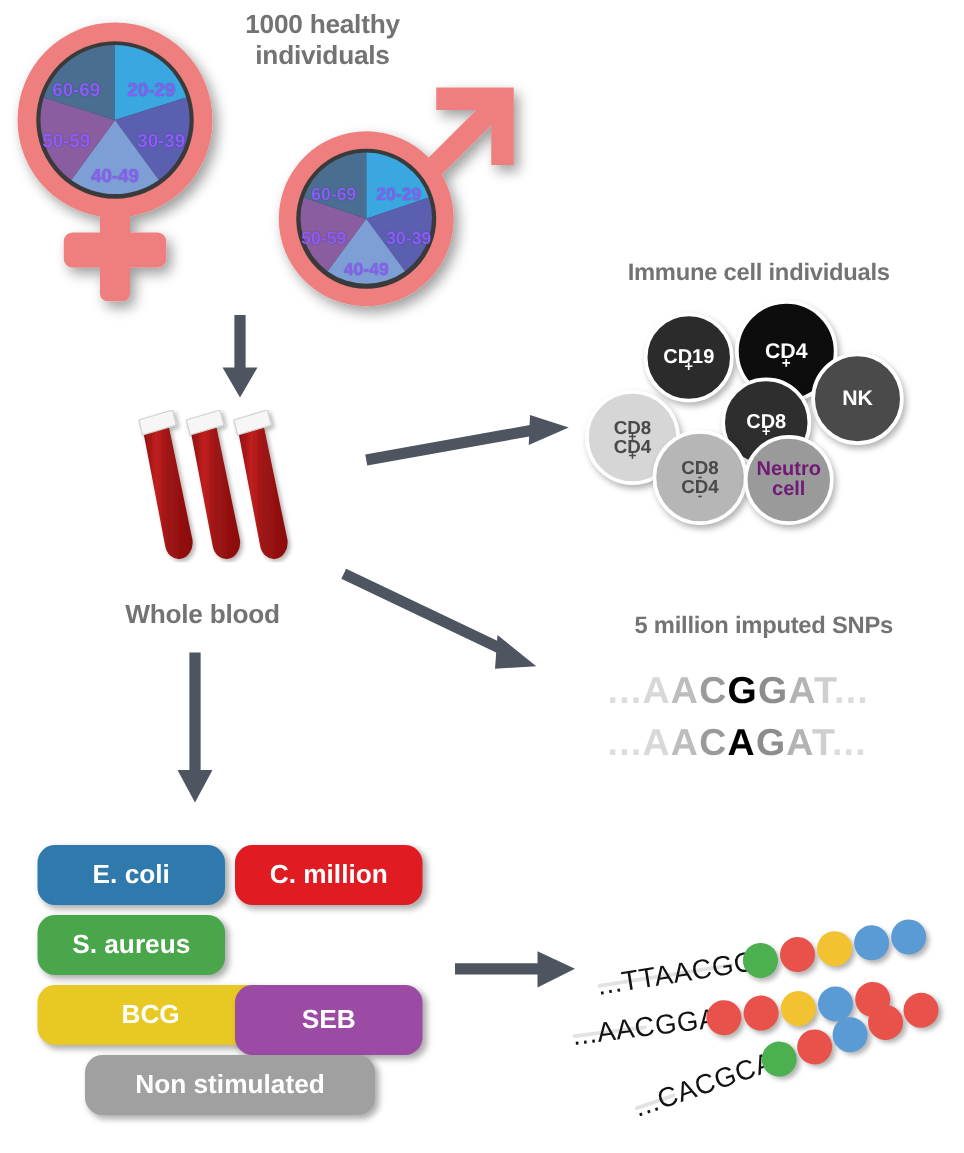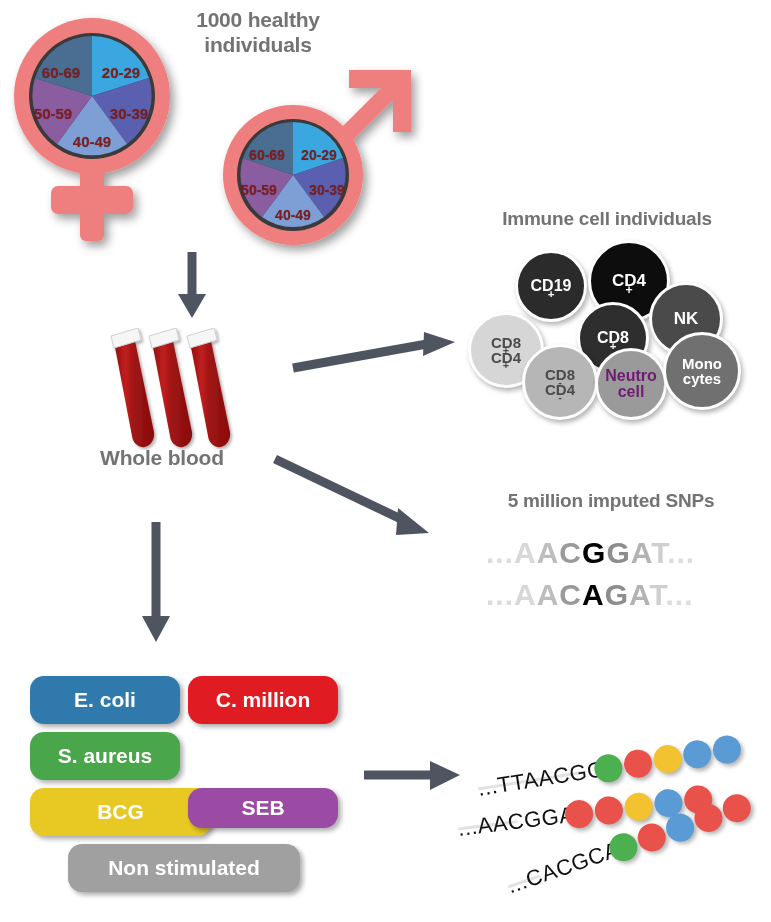--- a/index.html
+++ b/index.html
@@ -31,7 +31,7 @@
 
   .pie-label{
     position:absolute;
-    color:#7f1d1d;
+    color:#8b5cf6;
     font-weight:bold;
     white-space:nowrap;
     text-shadow:0 0 1px rgba(0,0,0,.35);

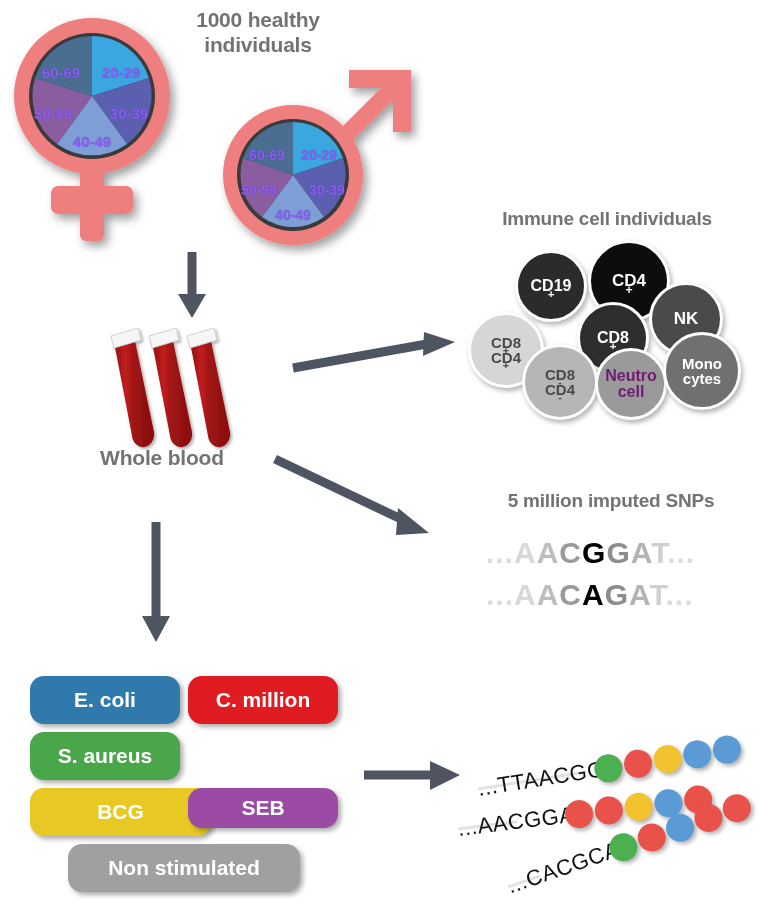--- a/index.html
+++ b/index.html
@@ -308,12 +308,6 @@
       </div>
     </div>
 
-    <div class="cell" style="left:199px;top:92px;width:78px;height:78px;background:#707070;color:#ffffff;font-size:15px;">
-      <div>
-        <span>Mono</span>
-        <span>cytes</span>
-      </div>
-    </div>
   </div>
 
   <div class="abs hdr" style="left:466px;top:490px;width:290px;font-size:19px;">5 million imputed SNPs</div>

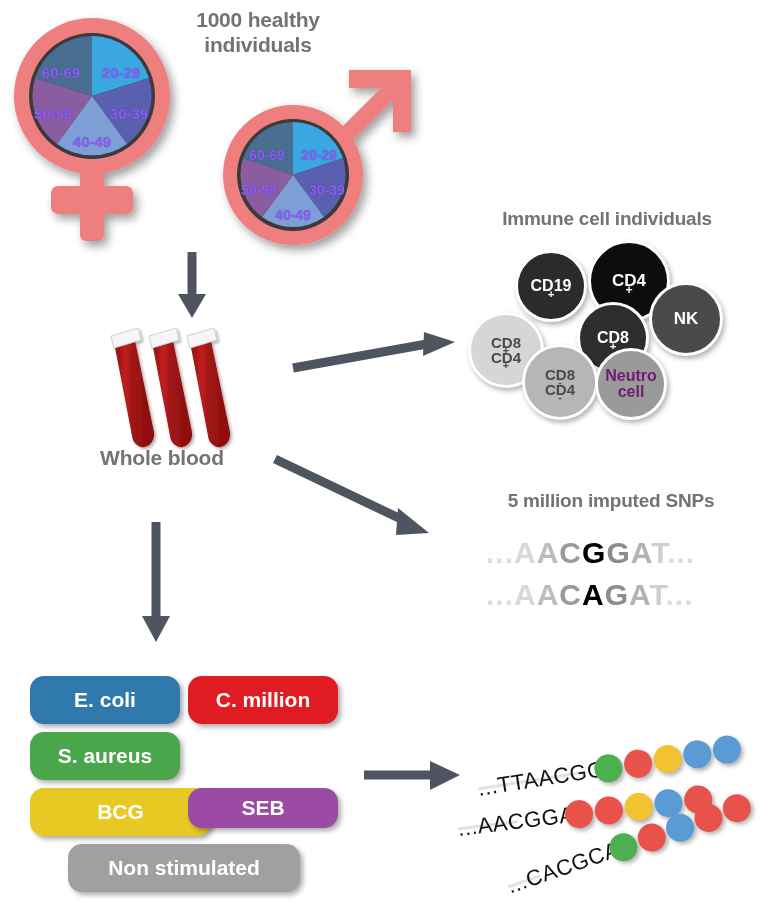--- a/index.html
+++ b/index.html
@@ -236,7 +236,7 @@
       </g>
     </svg>
   </div>
-  <div class="abs hdr" style="left:72px;top:446px;width:180px;font-size:21px;">Whole blood</div>
+  <div class="abs hdr" style="left:72px;top:480px;width:180px;font-size:21px;">Whole blood</div>
 
   <div class="abs hdr" style="left:452px;top:208px;width:310px;font-size:19px;">Immune cell individuals</div>
 

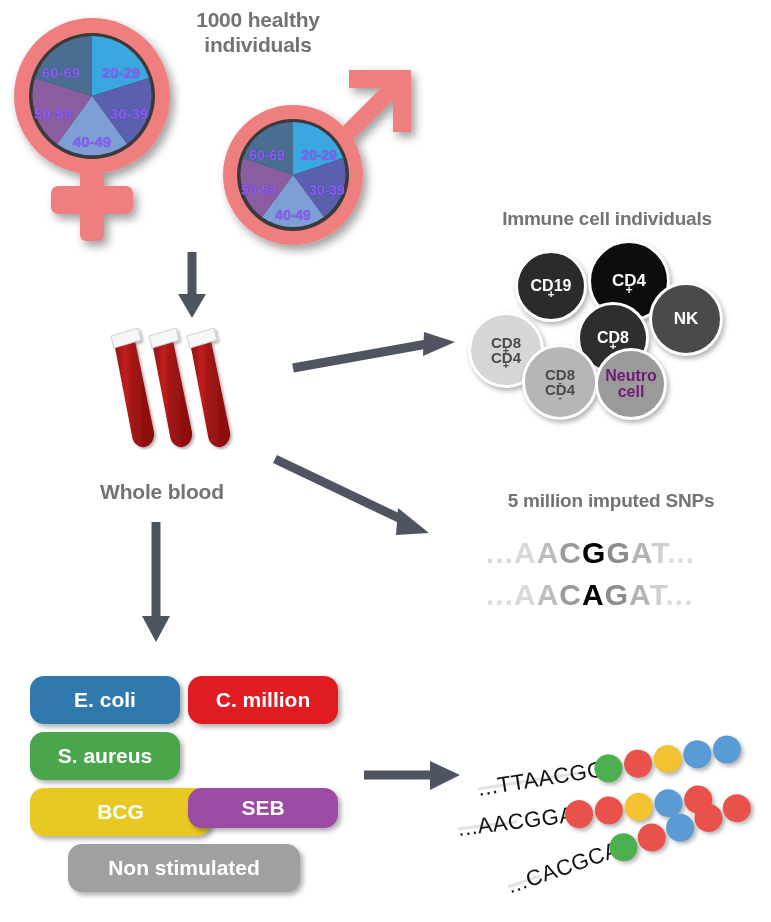--- a/index.html
+++ b/index.html
@@ -333,7 +333,7 @@
     <div class="pill" style="left:0px;top:112px;width:181px;height:48px;background:#e8c822;font-size:21px;">
       <span>BCG</span>
     </div>
-    <div class="pill" style="left:158px;top:112px;width:150px;height:40px;background:#9b4ba4;font-size:21px;">
+    <div class="pill" style="left:158px;top:112px;width:150px;height:56px;background:#9b4ba4;font-size:21px;">
       <span>SEB</span>
     </div>
     <div class="pill" style="left:38px;top:168px;width:232px;height:48px;background:#a0a0a0;font-size:21px;">

